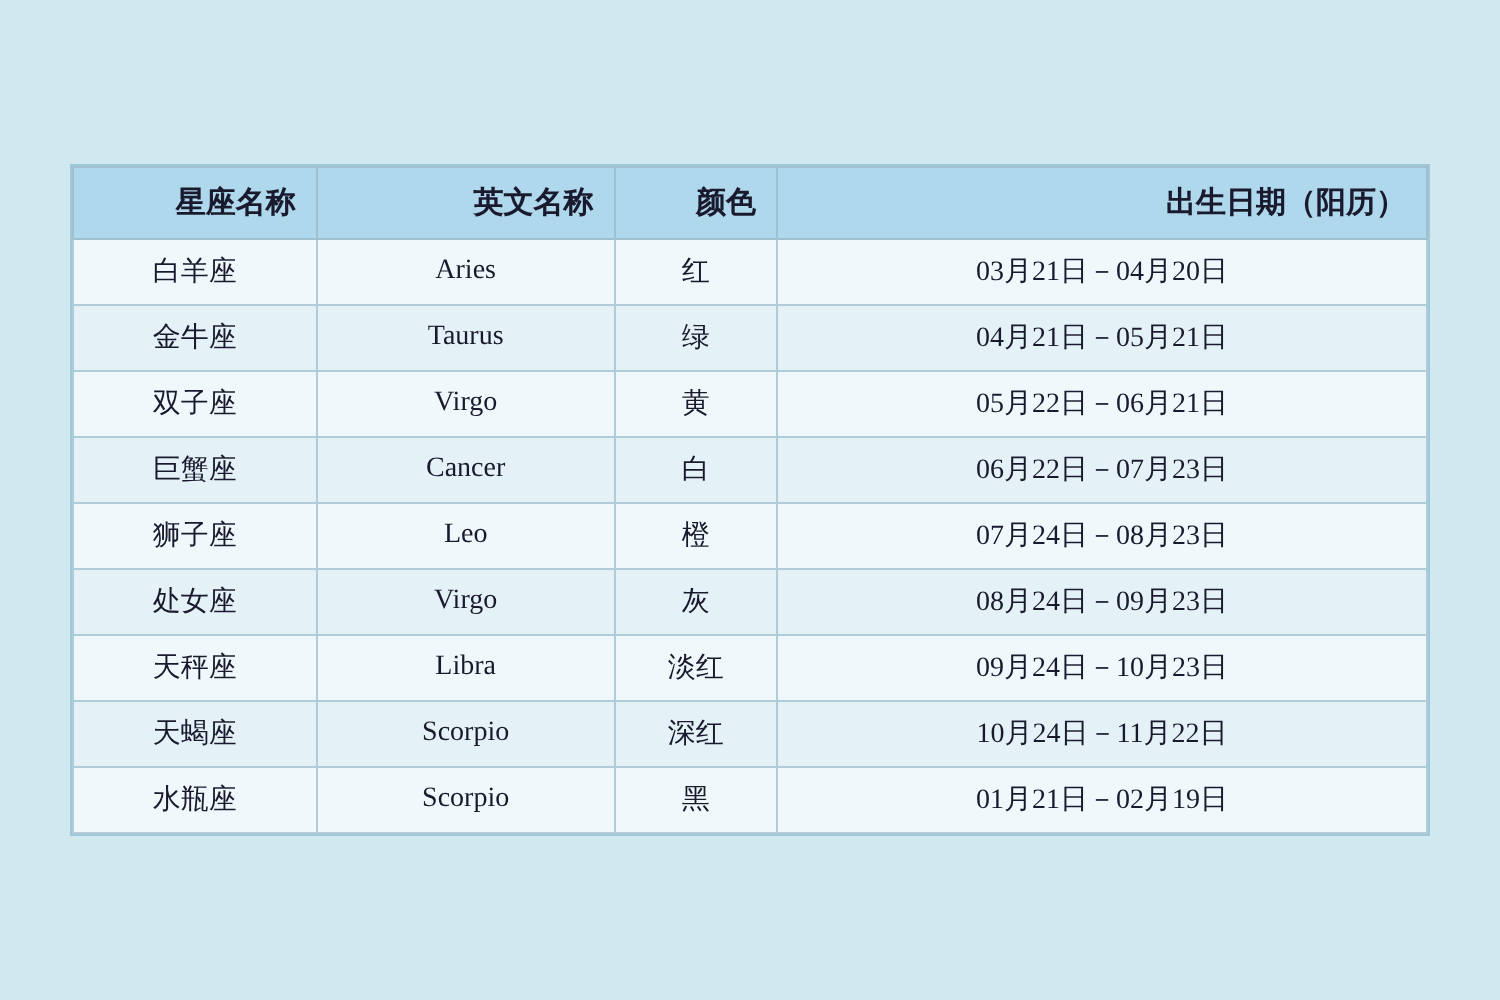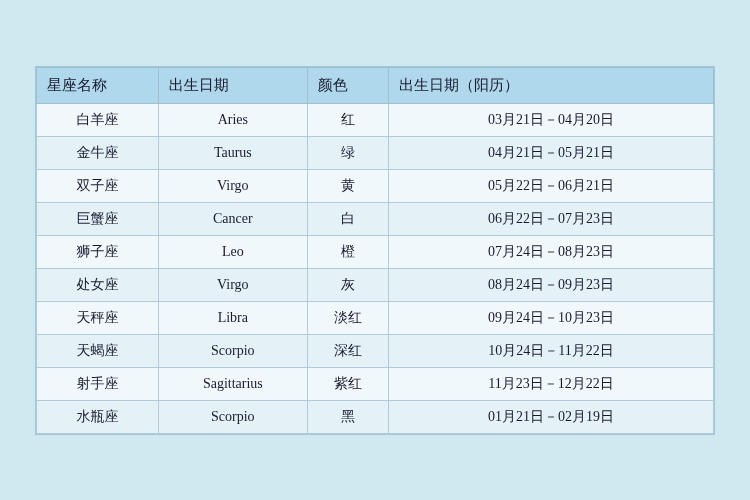--- a/index.html
+++ b/index.html
@@ -36,9 +36,9 @@
     thead th {
       border: 1px solid #a0c0d0;
       padding: 8px 10px;
-      text-align: left;
+      text-align: right;
       font-size: 15px;
-      font-weight: normal;
+      font-weight: bold;
       color: #1a1a2e;
     }
 

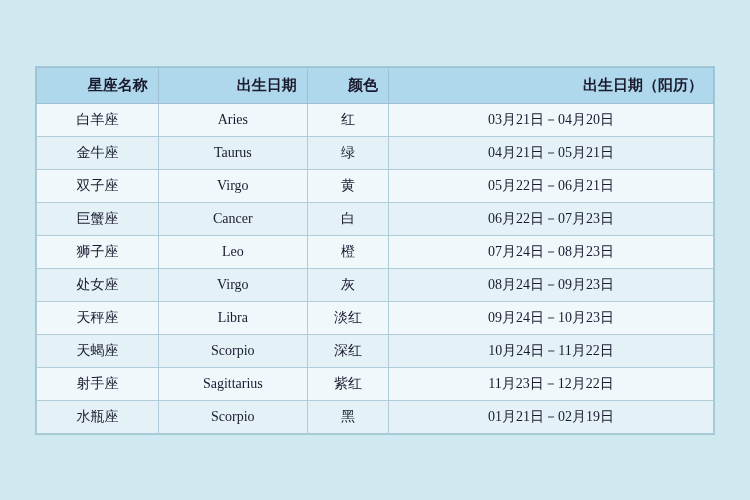--- a/index.html
+++ b/index.html
@@ -72,7 +72,7 @@
     <thead>
       <tr>
         <th class="col-cn">星座名称</th>
-        <th class="col-en">出生日期</th>
+        <th class="col-en">英文名称</th>
         <th class="col-color">颜色</th>
         <th class="col-date">出生日期（阳历）</th>
       </tr>

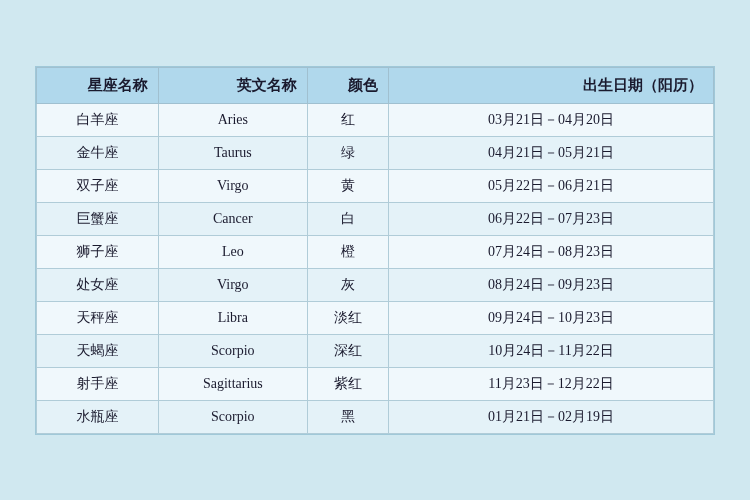--- a/index.html
+++ b/index.html
@@ -127,12 +127,6 @@
           <td>10月24日－11月22日</td>
         </tr>
         <tr>
-          <td>射手座</td>
-          <td>Sagittarius</td>
-          <td>紫红</td>
-          <td>11月23日－12月22日</td>
-        </tr>
-        <tr>
           <td>水瓶座</td>
           <td>Scorpio</td>
           <td>黑</td>

